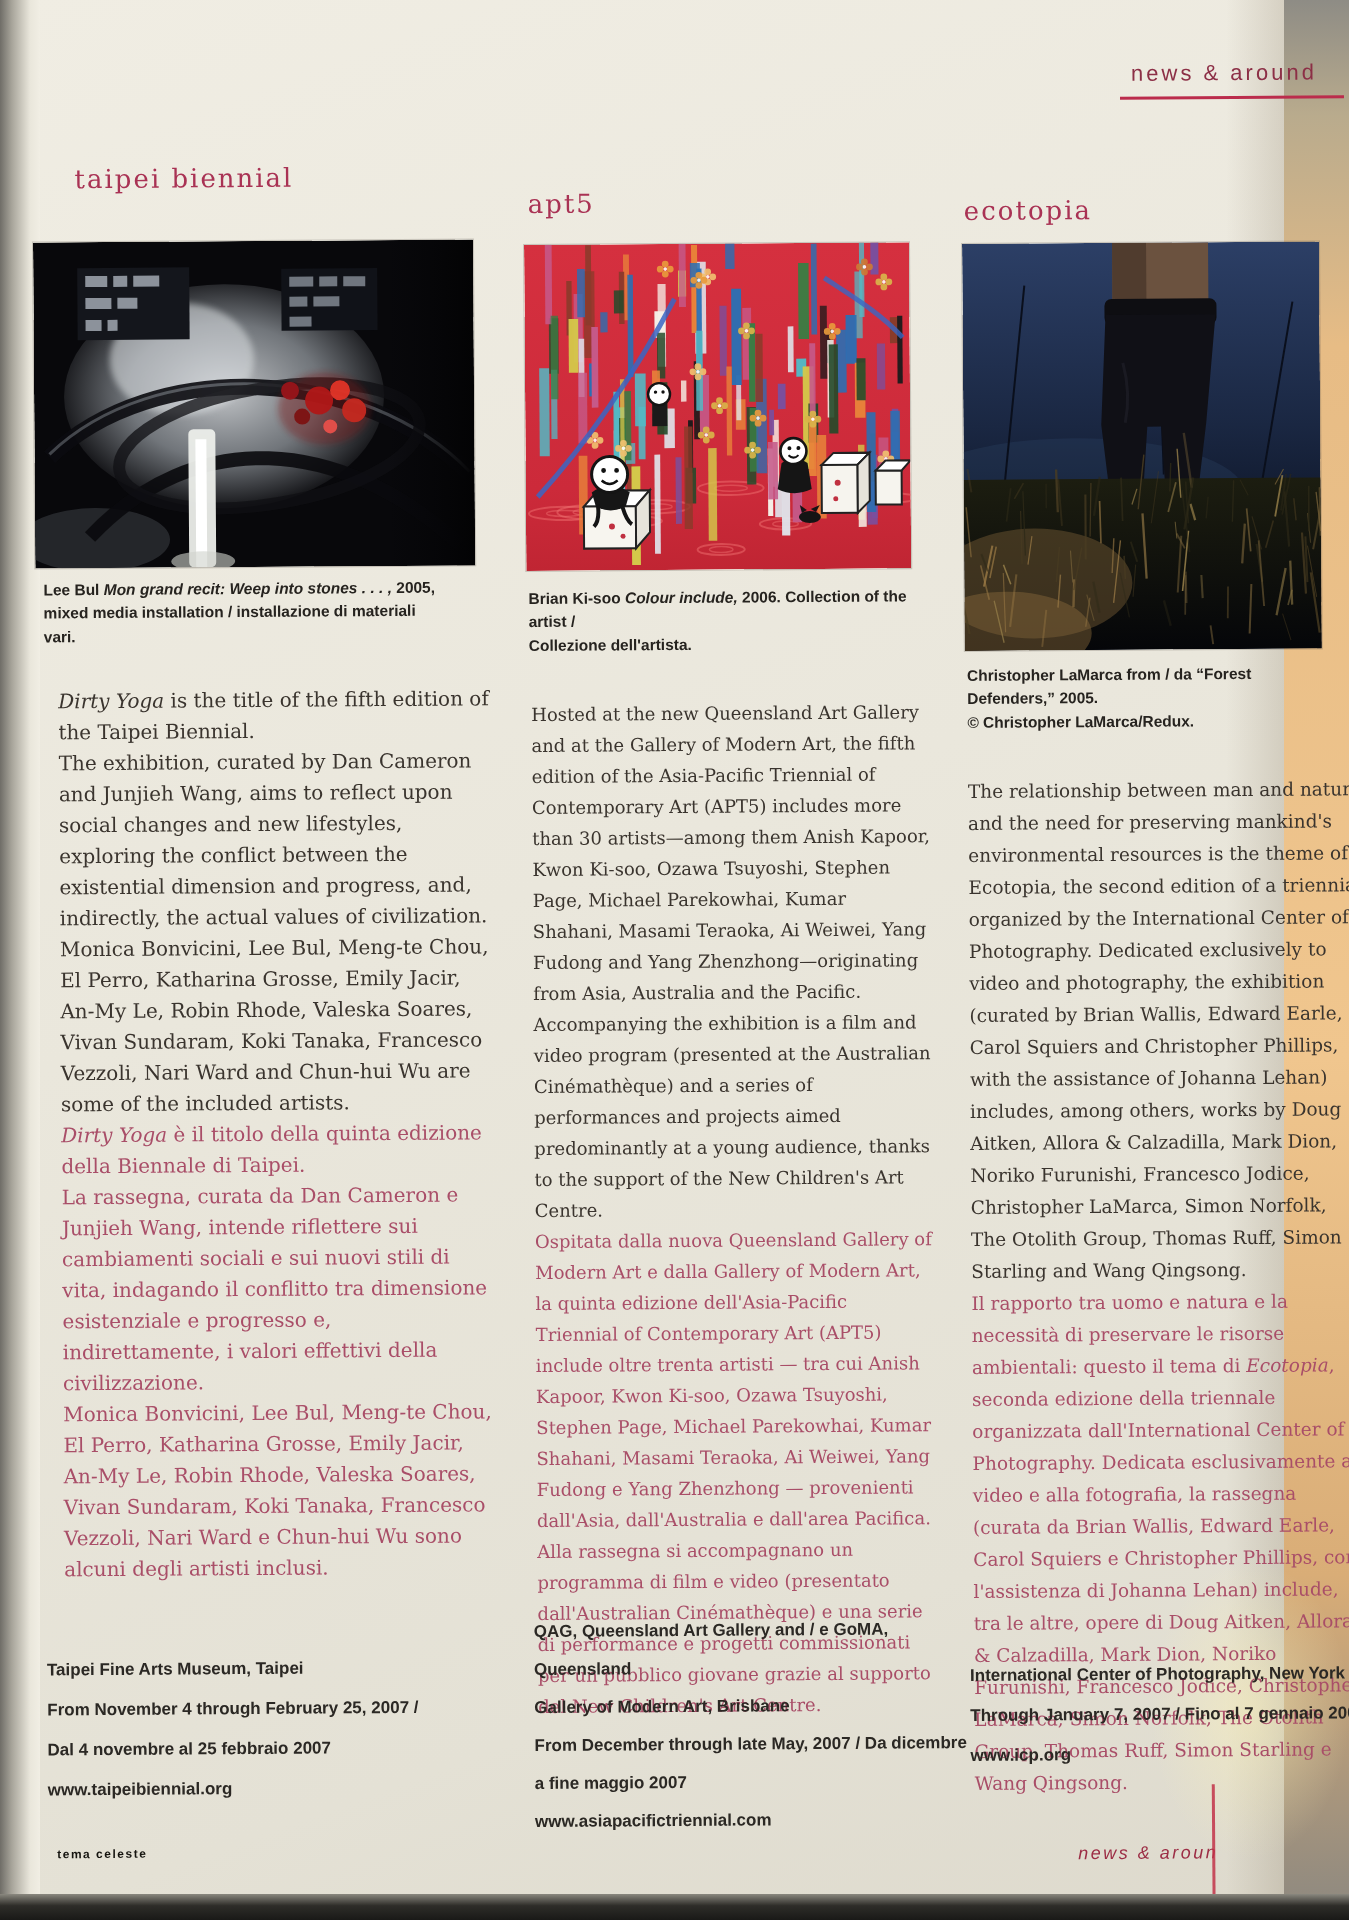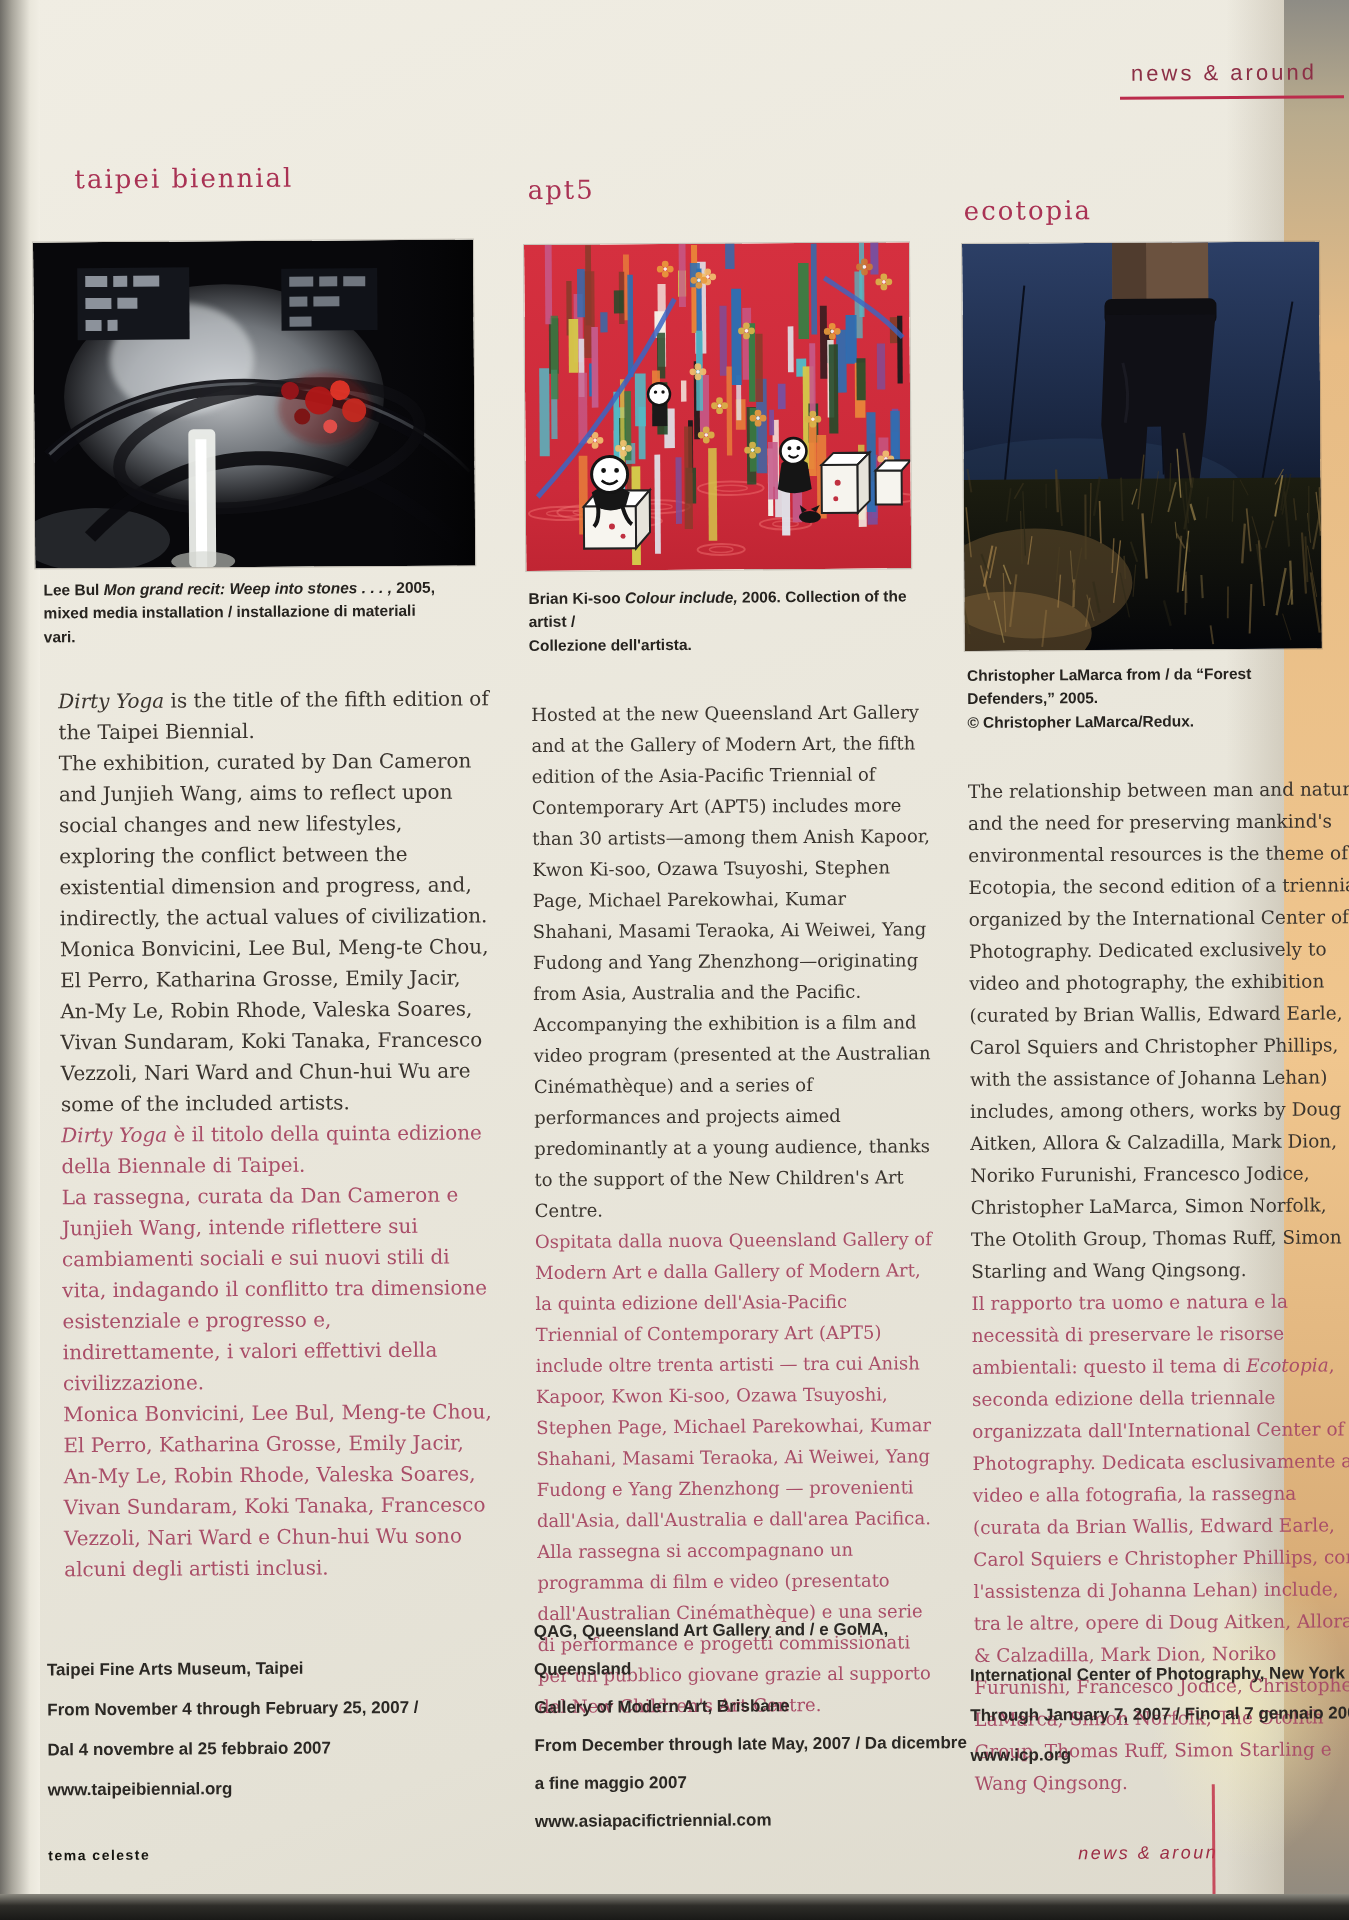--- a/index.html
+++ b/index.html
@@ -29,7 +29,7 @@
   .sec-title{position:absolute;margin:0;font-family:"DejaVu Serif",serif;font-weight:normal;
     font-size:26px;letter-spacing:2px;color:#a93254;}
   #col1 .sec-title{top:10px;left:20px;}
-  #col2 .sec-title{top:24px;left:6px;}
+  #col2 .sec-title{top:38px;left:6px;}
   #col3 .sec-title{top:48px;left:6px;}
   .artwork{position:absolute;overflow:hidden;box-shadow:0 0 0 1px rgba(90,85,75,.25);}
   #art1{left:-22px;top:88px;width:440px;height:326px;}

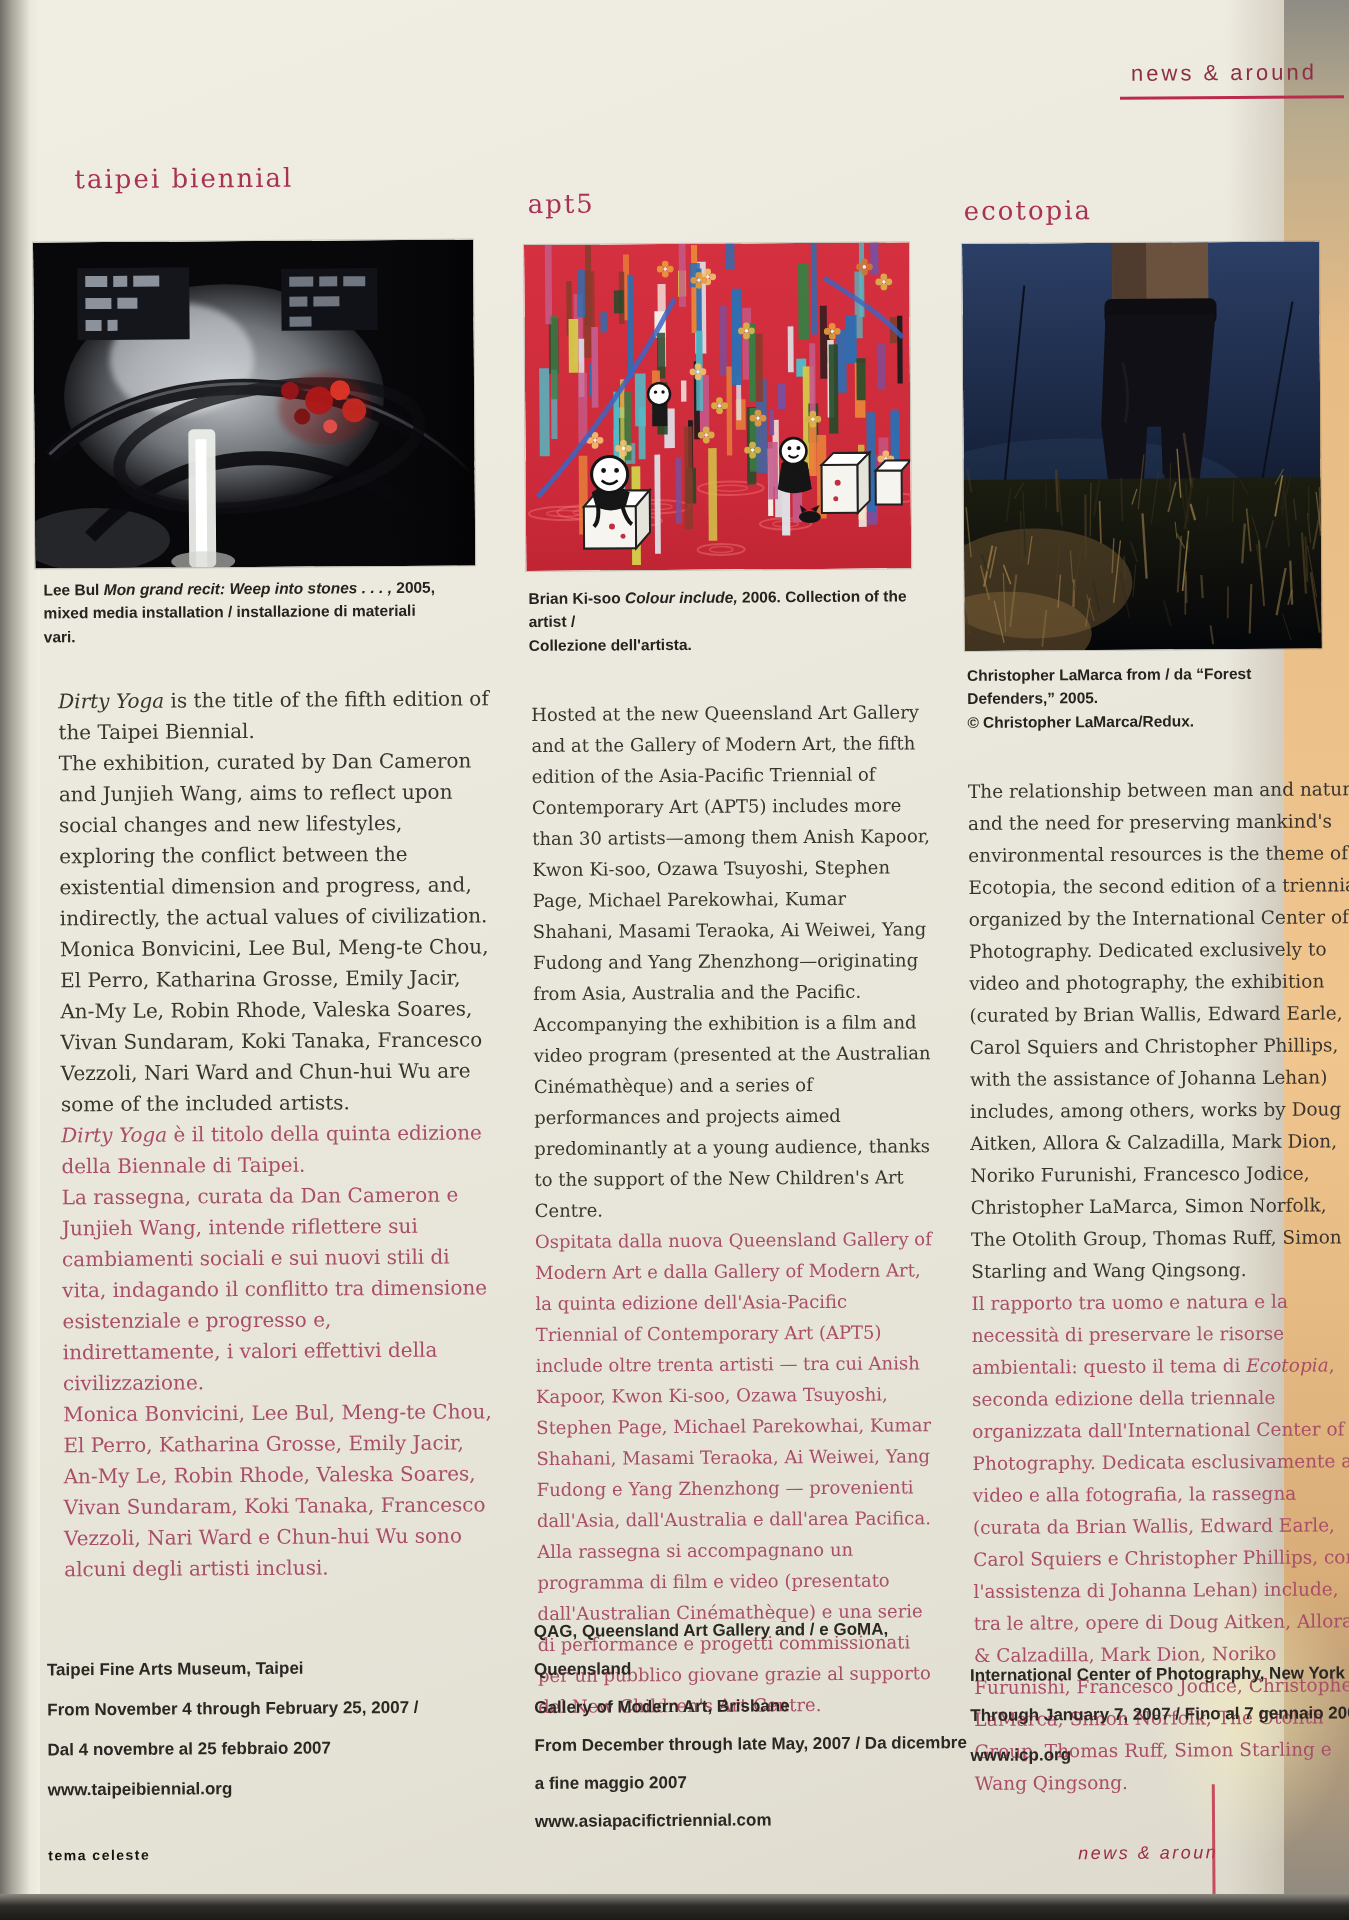--- a/index.html
+++ b/index.html
@@ -52,7 +52,7 @@
   #col2 .venue p{line-height:38px;}
   #col3 .venue{top:1508px;left:2px;width:440px;}
   
-  .mag-name{position:absolute;left:42px;top:1843px;font-size:14px;font-weight:bold;
+  .mag-name{position:absolute;left:51px;top:1843px;font-size:12px;font-weight:bold;
     letter-spacing:1.5px;color:#15140f;}
   .foot-right{position:absolute;left:1072px;top:1846px;font-size:18px;letter-spacing:2.5px;color:#9c2d45;font-style:italic;}
   .page-edge-line{position:absolute;left:1206px;top:1788px;width:3px;height:132px;background:#c23349;opacity:.85;}

